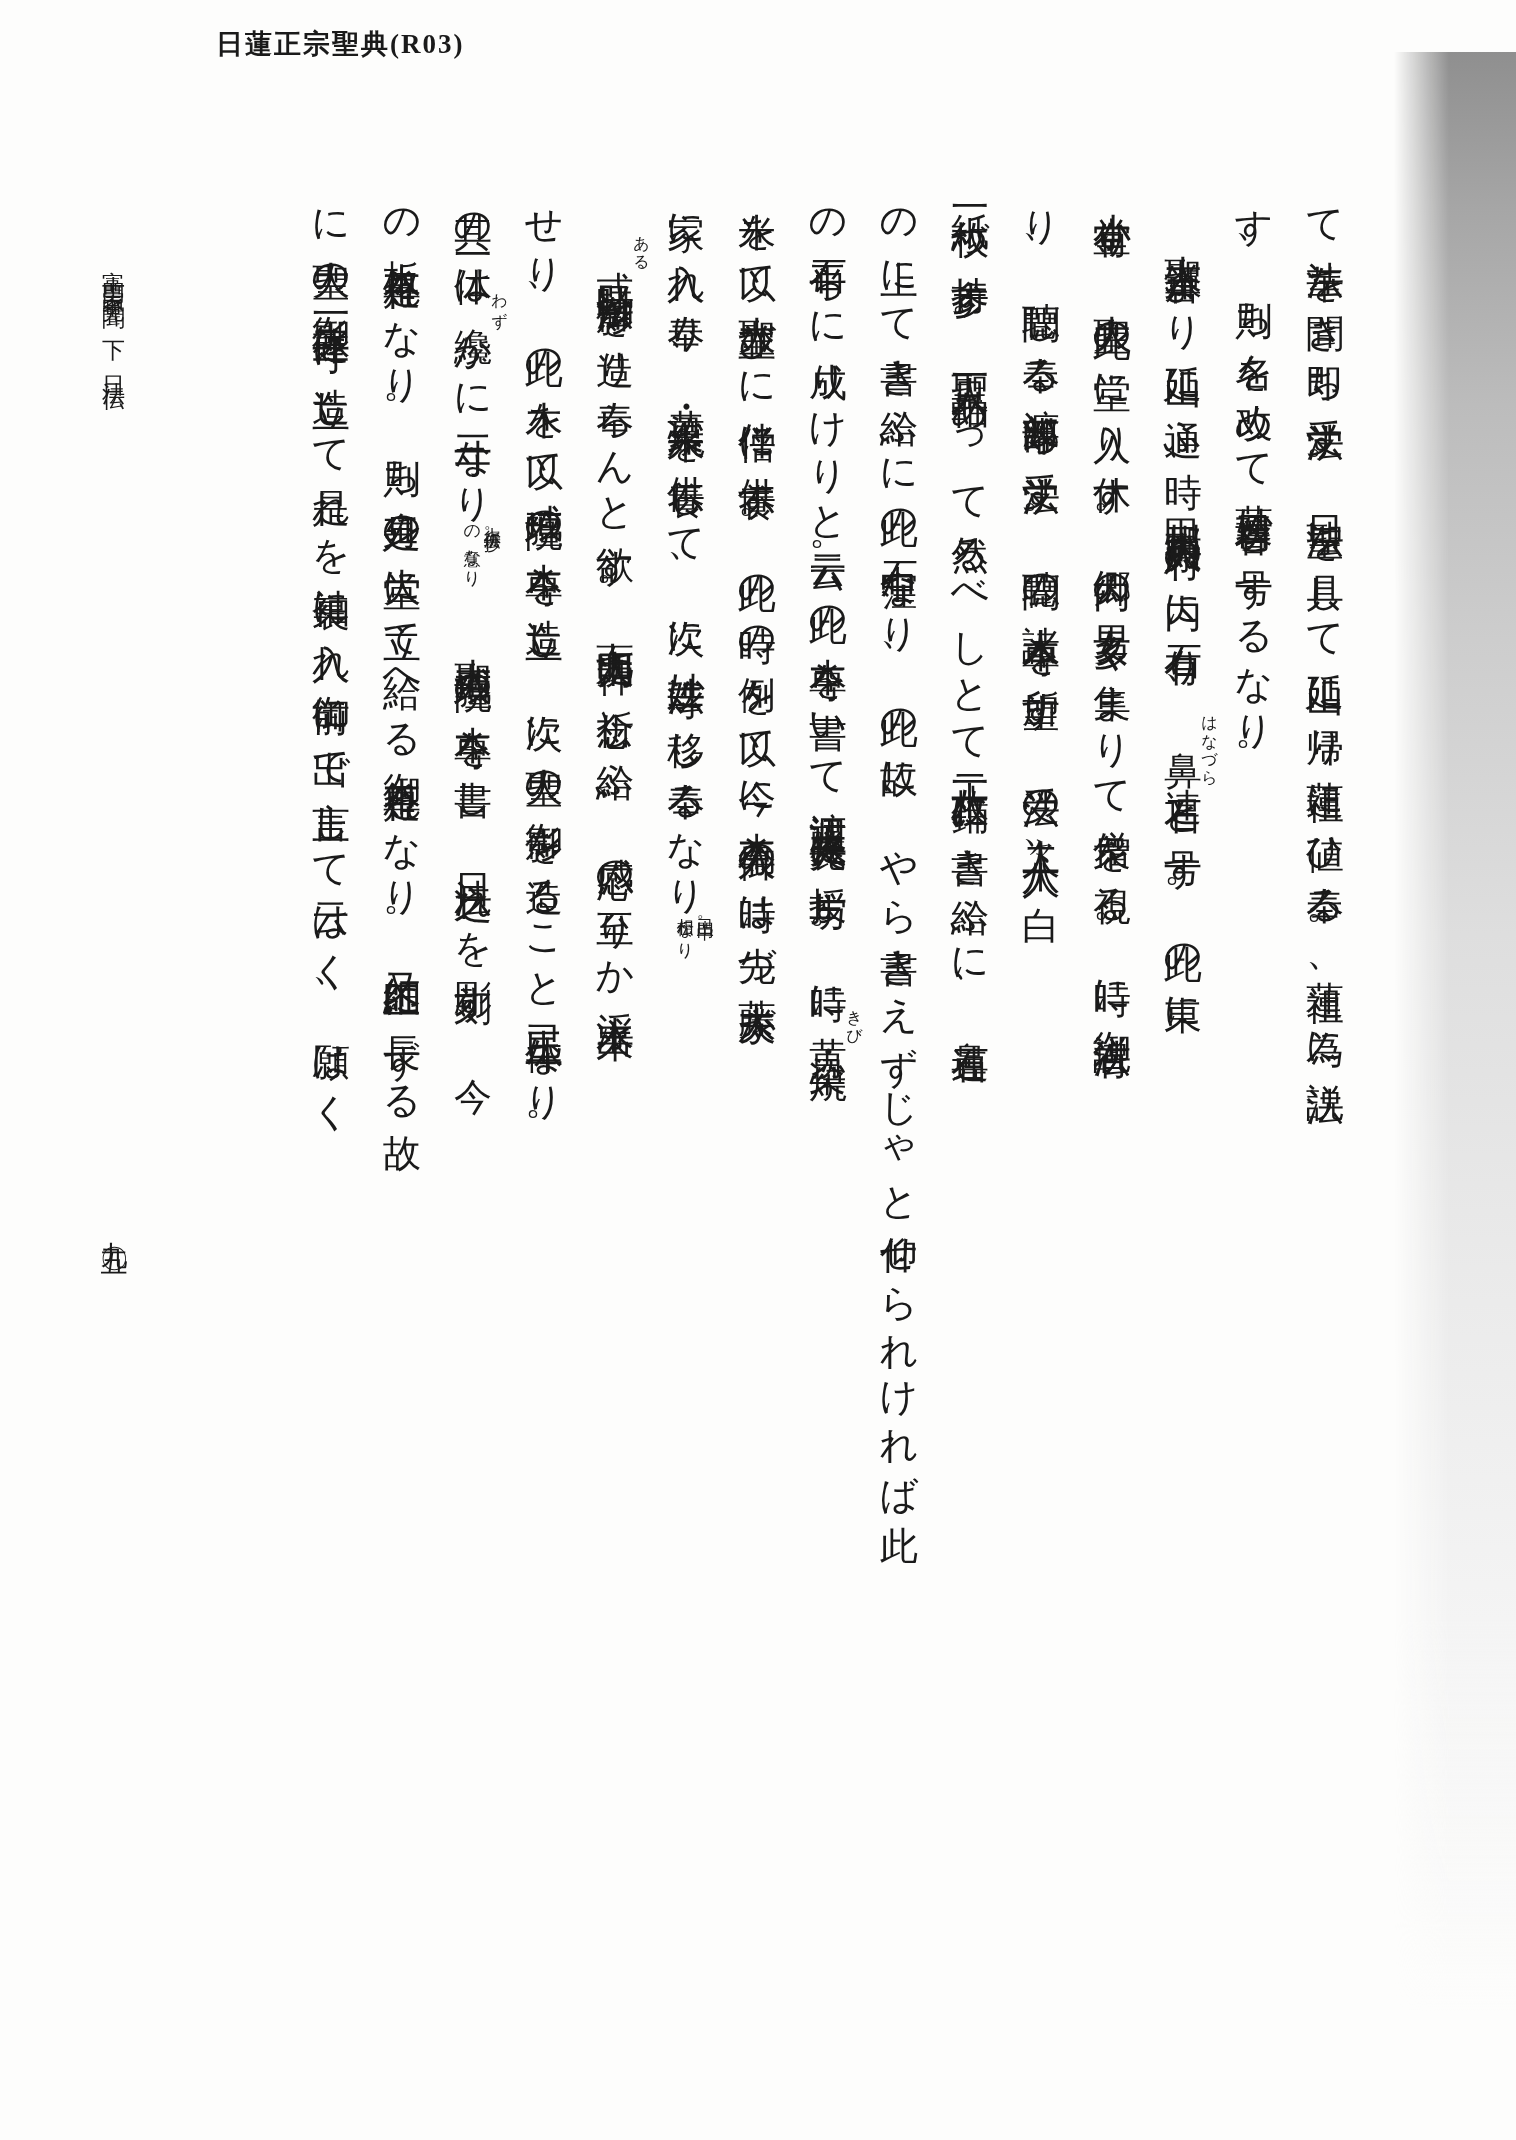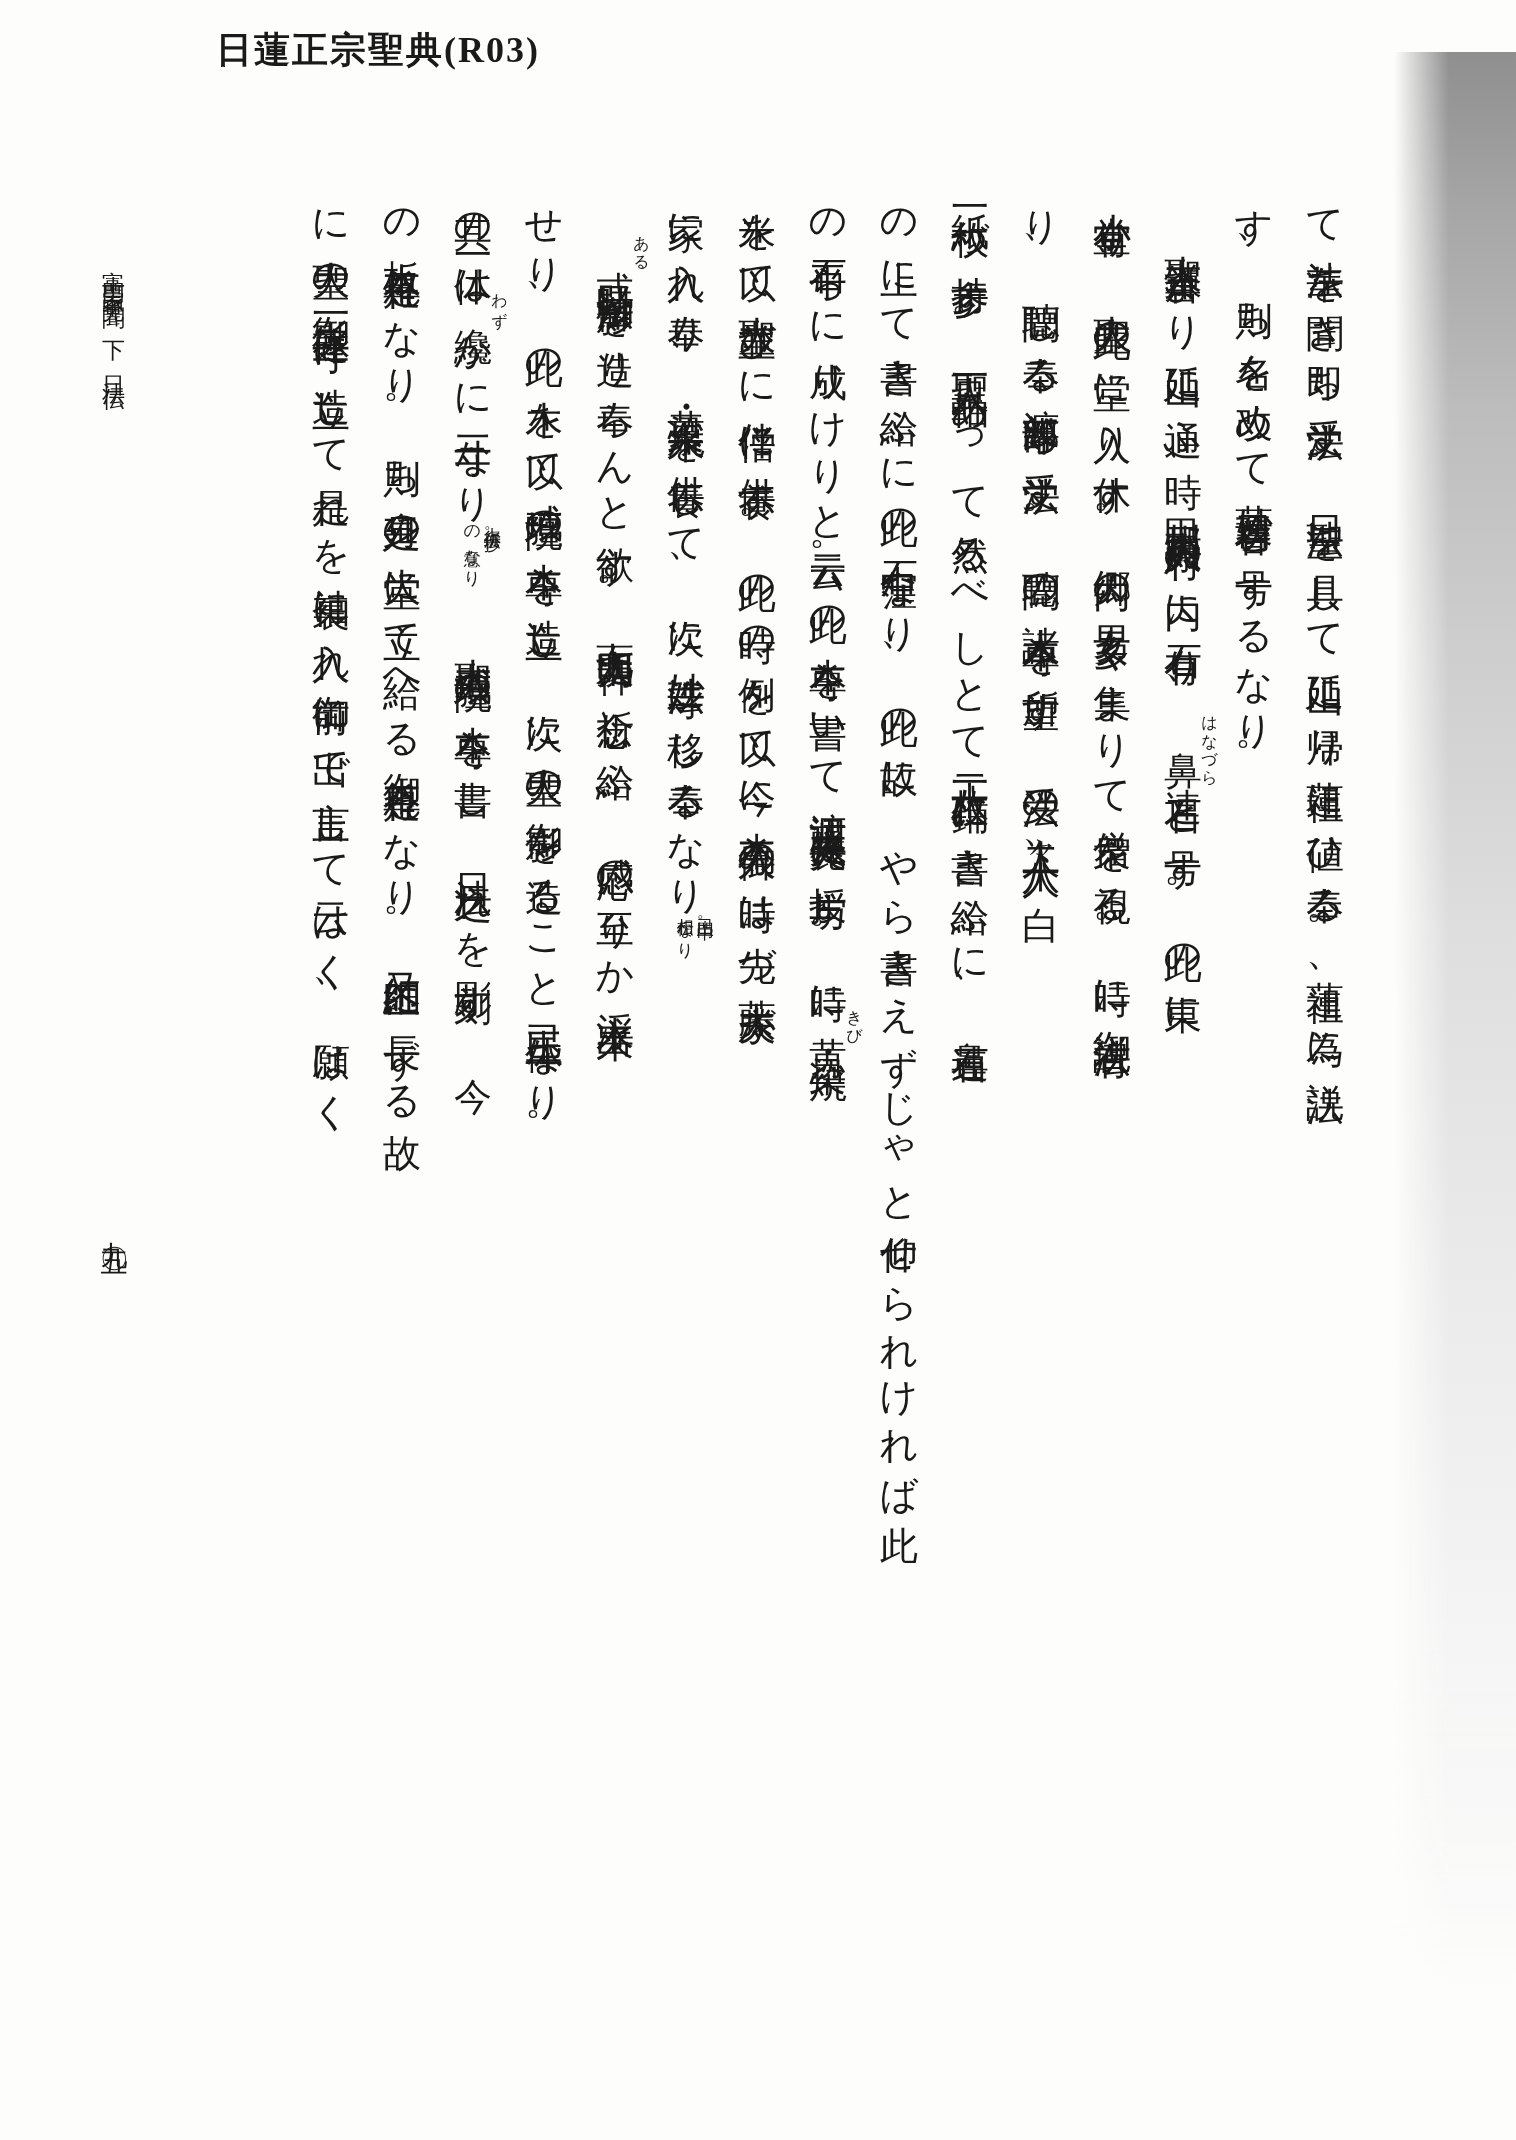--- a/index.html
+++ b/index.html
@@ -27,7 +27,7 @@
 
   .doc-header{
     position:absolute;left:216px;top:26px;
-    font-size:36px;font-weight:600;letter-spacing:2px;
+    font-size:27px;font-weight:600;letter-spacing:2px;
     white-space:nowrap;
   }
 

